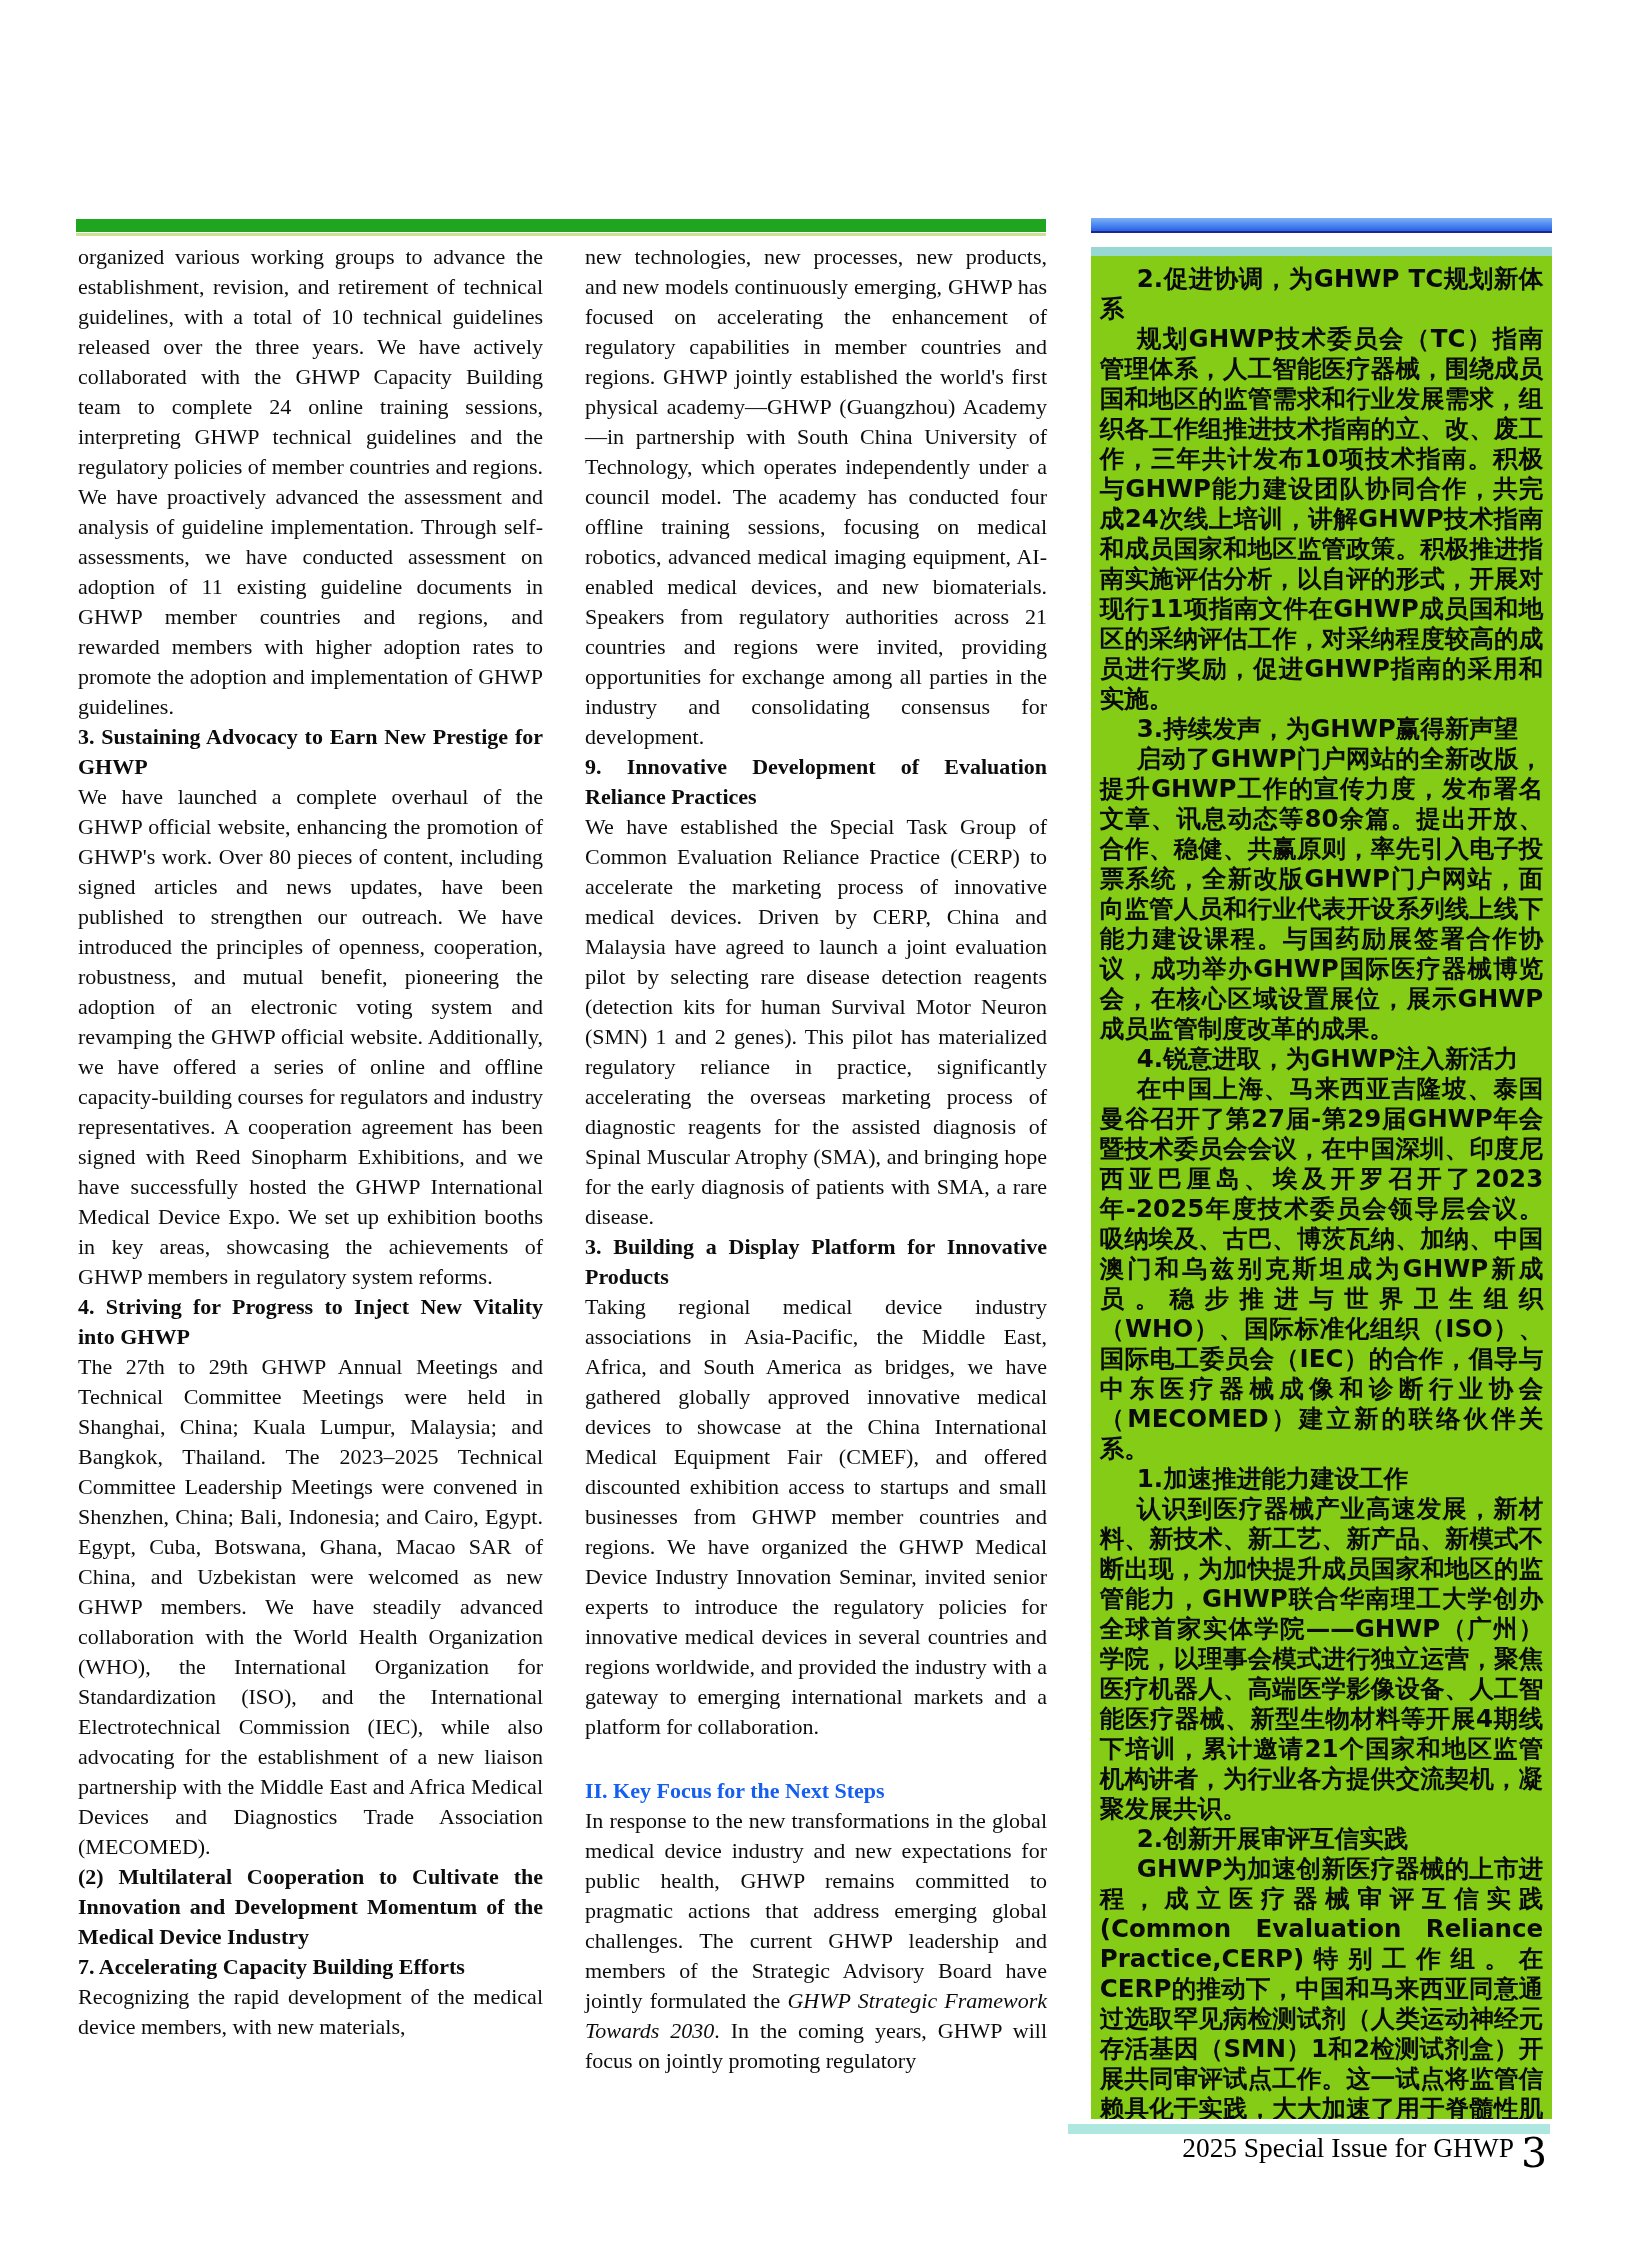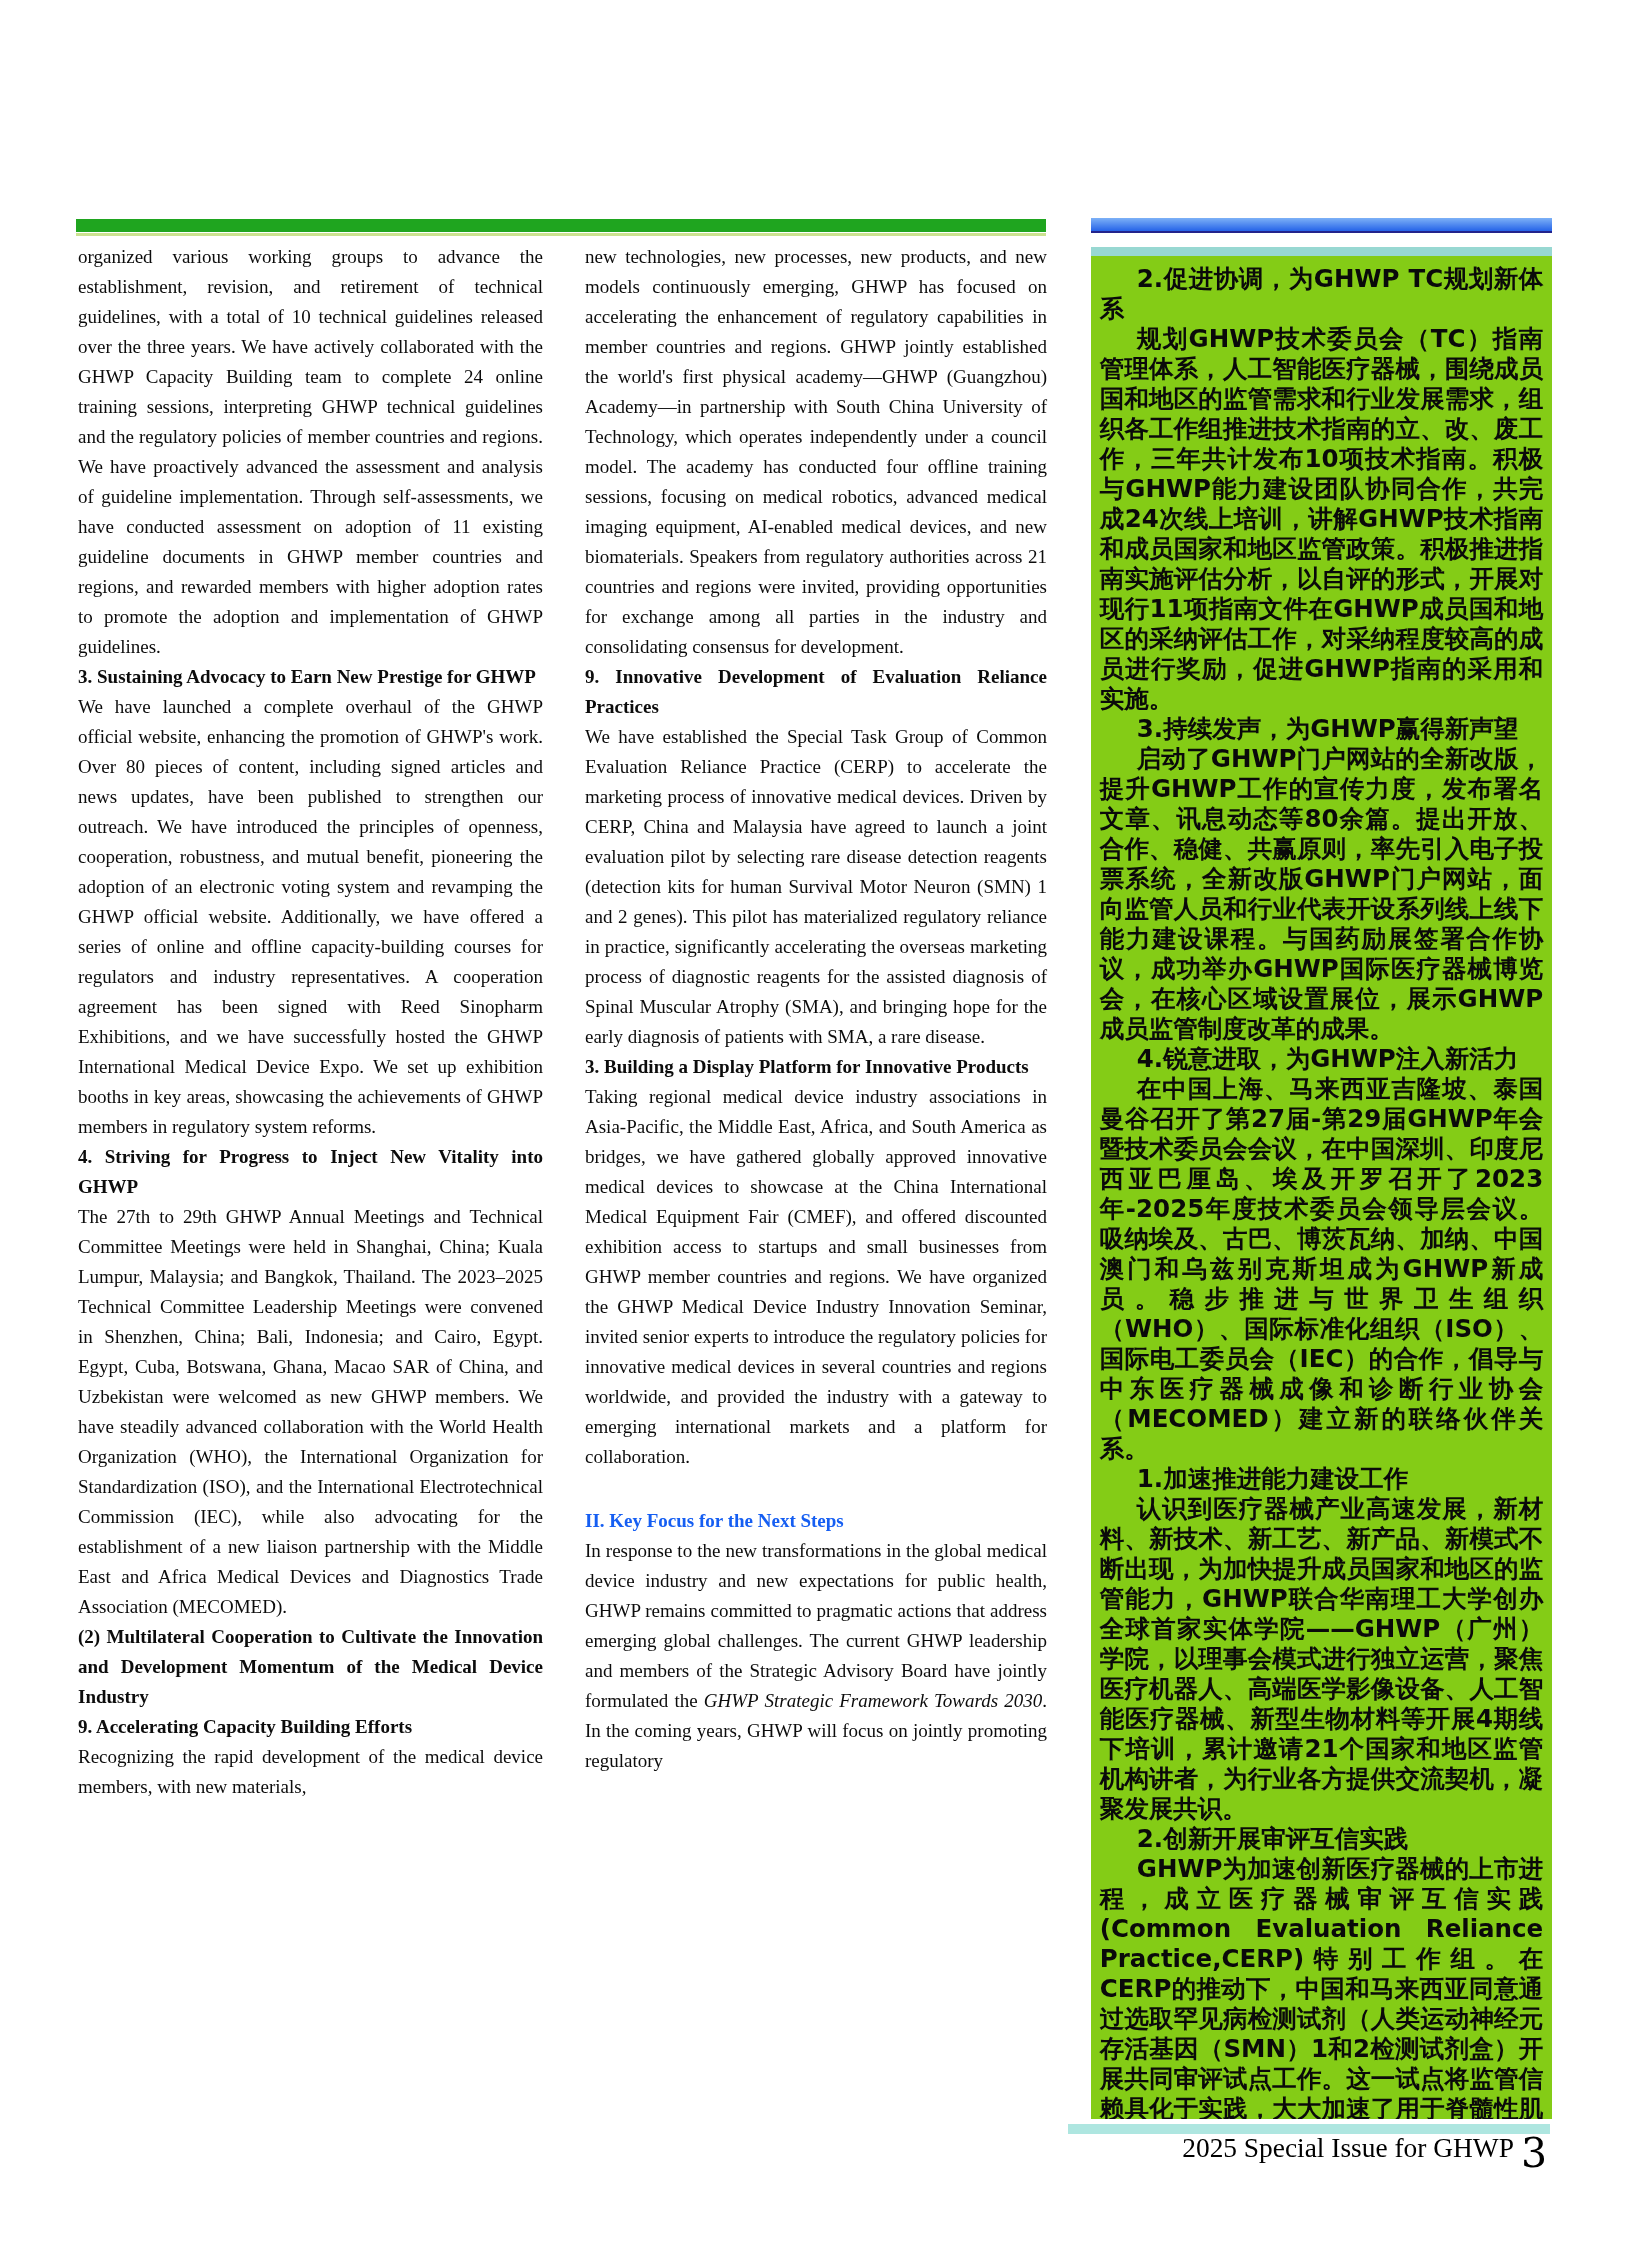--- a/index.html
+++ b/index.html
@@ -47,7 +47,7 @@
   .col-en {
     position:absolute; top:242px;
     font-family:"Liberation Serif", serif;
-    font-size:19px;
+    font-size:22px;
     line-height:30px;
     text-align:justify;
     color:#0c0c0c;

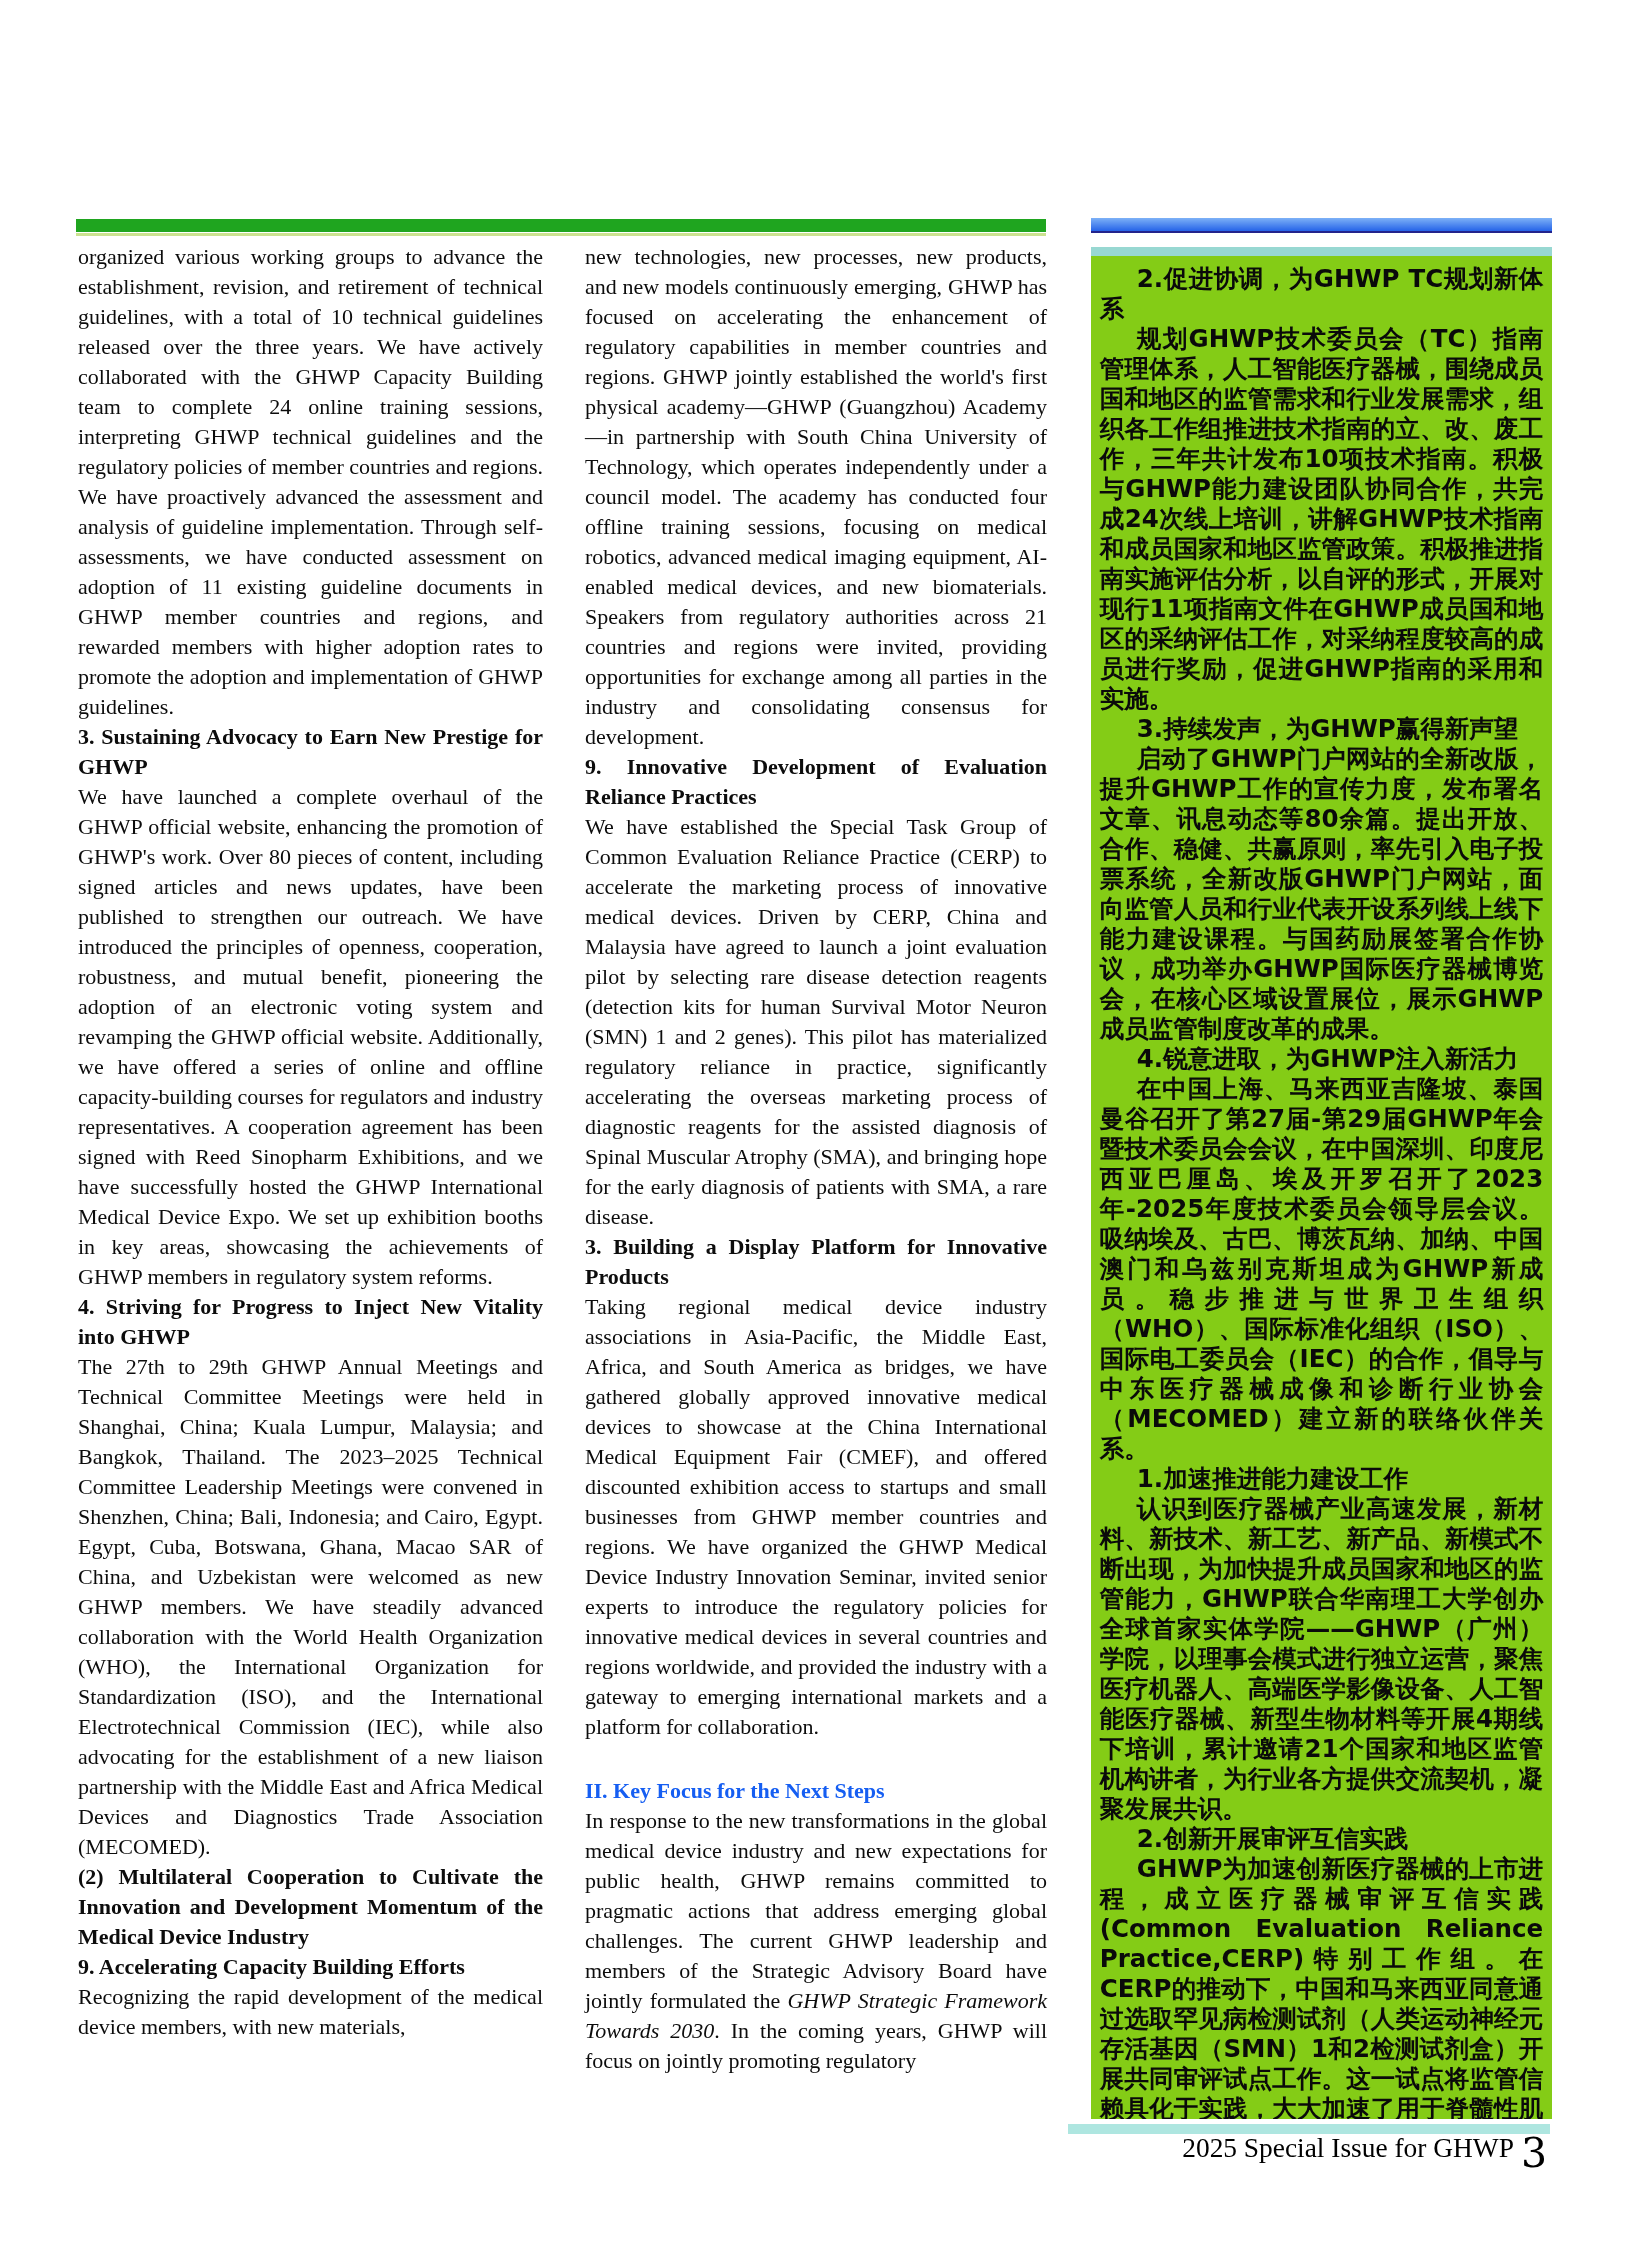--- a/index.html
+++ b/index.html
@@ -93,7 +93,7 @@
     <p class="h">4. Striving for Progress to Inject New Vitality into GHWP</p>
     <p>The 27th to 29th GHWP Annual Meetings and Technical Committee Meetings were held in Shanghai, China; Kuala Lumpur, Malaysia; and Bangkok, Thailand. The 2023–2025 Technical Committee Leadership Meetings were convened in Shenzhen, China; Bali, Indonesia; and Cairo, Egypt. Egypt, Cuba, Botswana, Ghana, Macao SAR of China, and Uzbekistan were welcomed as new GHWP members. We have steadily advanced collaboration with the World Health Organization (WHO), the International Organization for Standardization (ISO), and the International Electrotechnical Commission (IEC), while also advocating for the establishment of a new liaison partnership with the Middle East and Africa Medical Devices and Diagnostics Trade Association (MECOMED).</p>
     <p class="h">(2) Multilateral Cooperation to Cultivate the Innovation and Development Momentum of the Medical Device Industry</p>
-    <p class="h">9. Accelerating Capacity Building Efforts</p>
+    <p class="h">7. Accelerating Capacity Building Efforts</p>
     <p>Recognizing the rapid development of the medical device members, with new materials,</p>
   </div>
 <div id="col2" class="col-en">

